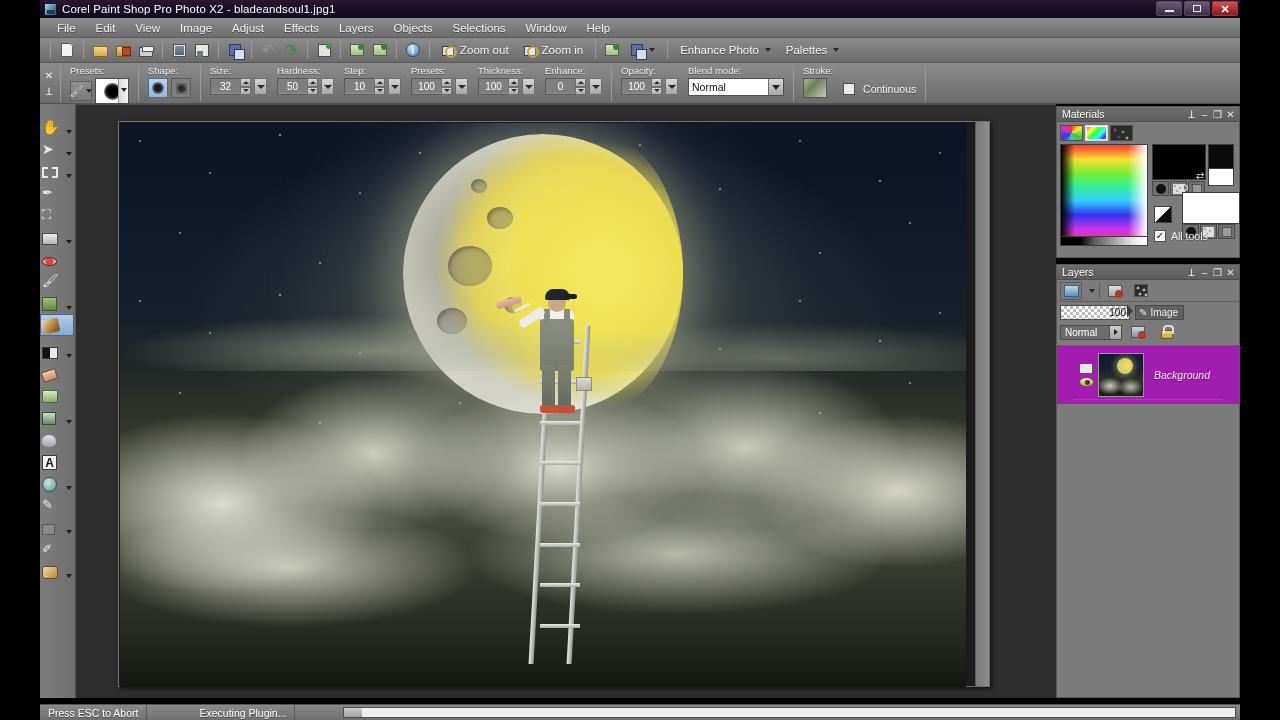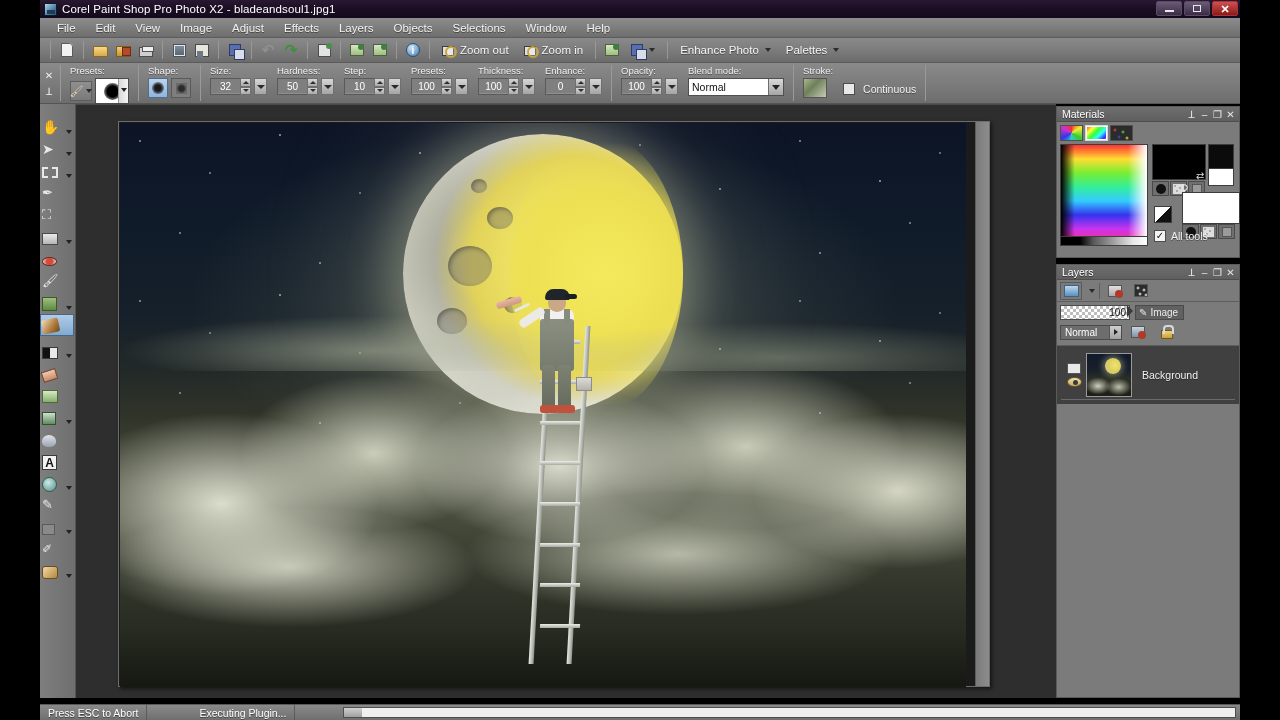--- a/index.html
+++ b/index.html
@@ -355,7 +355,7 @@
      background:linear-gradient(#f0d27a,#c8a13c);border:1px solid #6f5a1c;}
   .lock-ic:after{content:"";position:absolute;left:5px;top:0;width:7px;height:7px;
      border:2px solid #d9d9d9;border-bottom:none;border-radius:4px 4px 0 0;}
-  .layer-list{ background:#404040; border-top:1px solid #5e5e5e; padding:4px 4px; }
+  .layer-list{ background:#a21caf; border-top:1px solid #5e5e5e; padding:4px 16px;font-style:italic; }
   .layer-row{ display:flex; align-items:center; height:50px; padding:0 4px;
      border-bottom:1px solid #6b6b6b;}
   .lr-icons{ width:18px; display:flex; flex-direction:column; align-items:center; gap:3px;}

